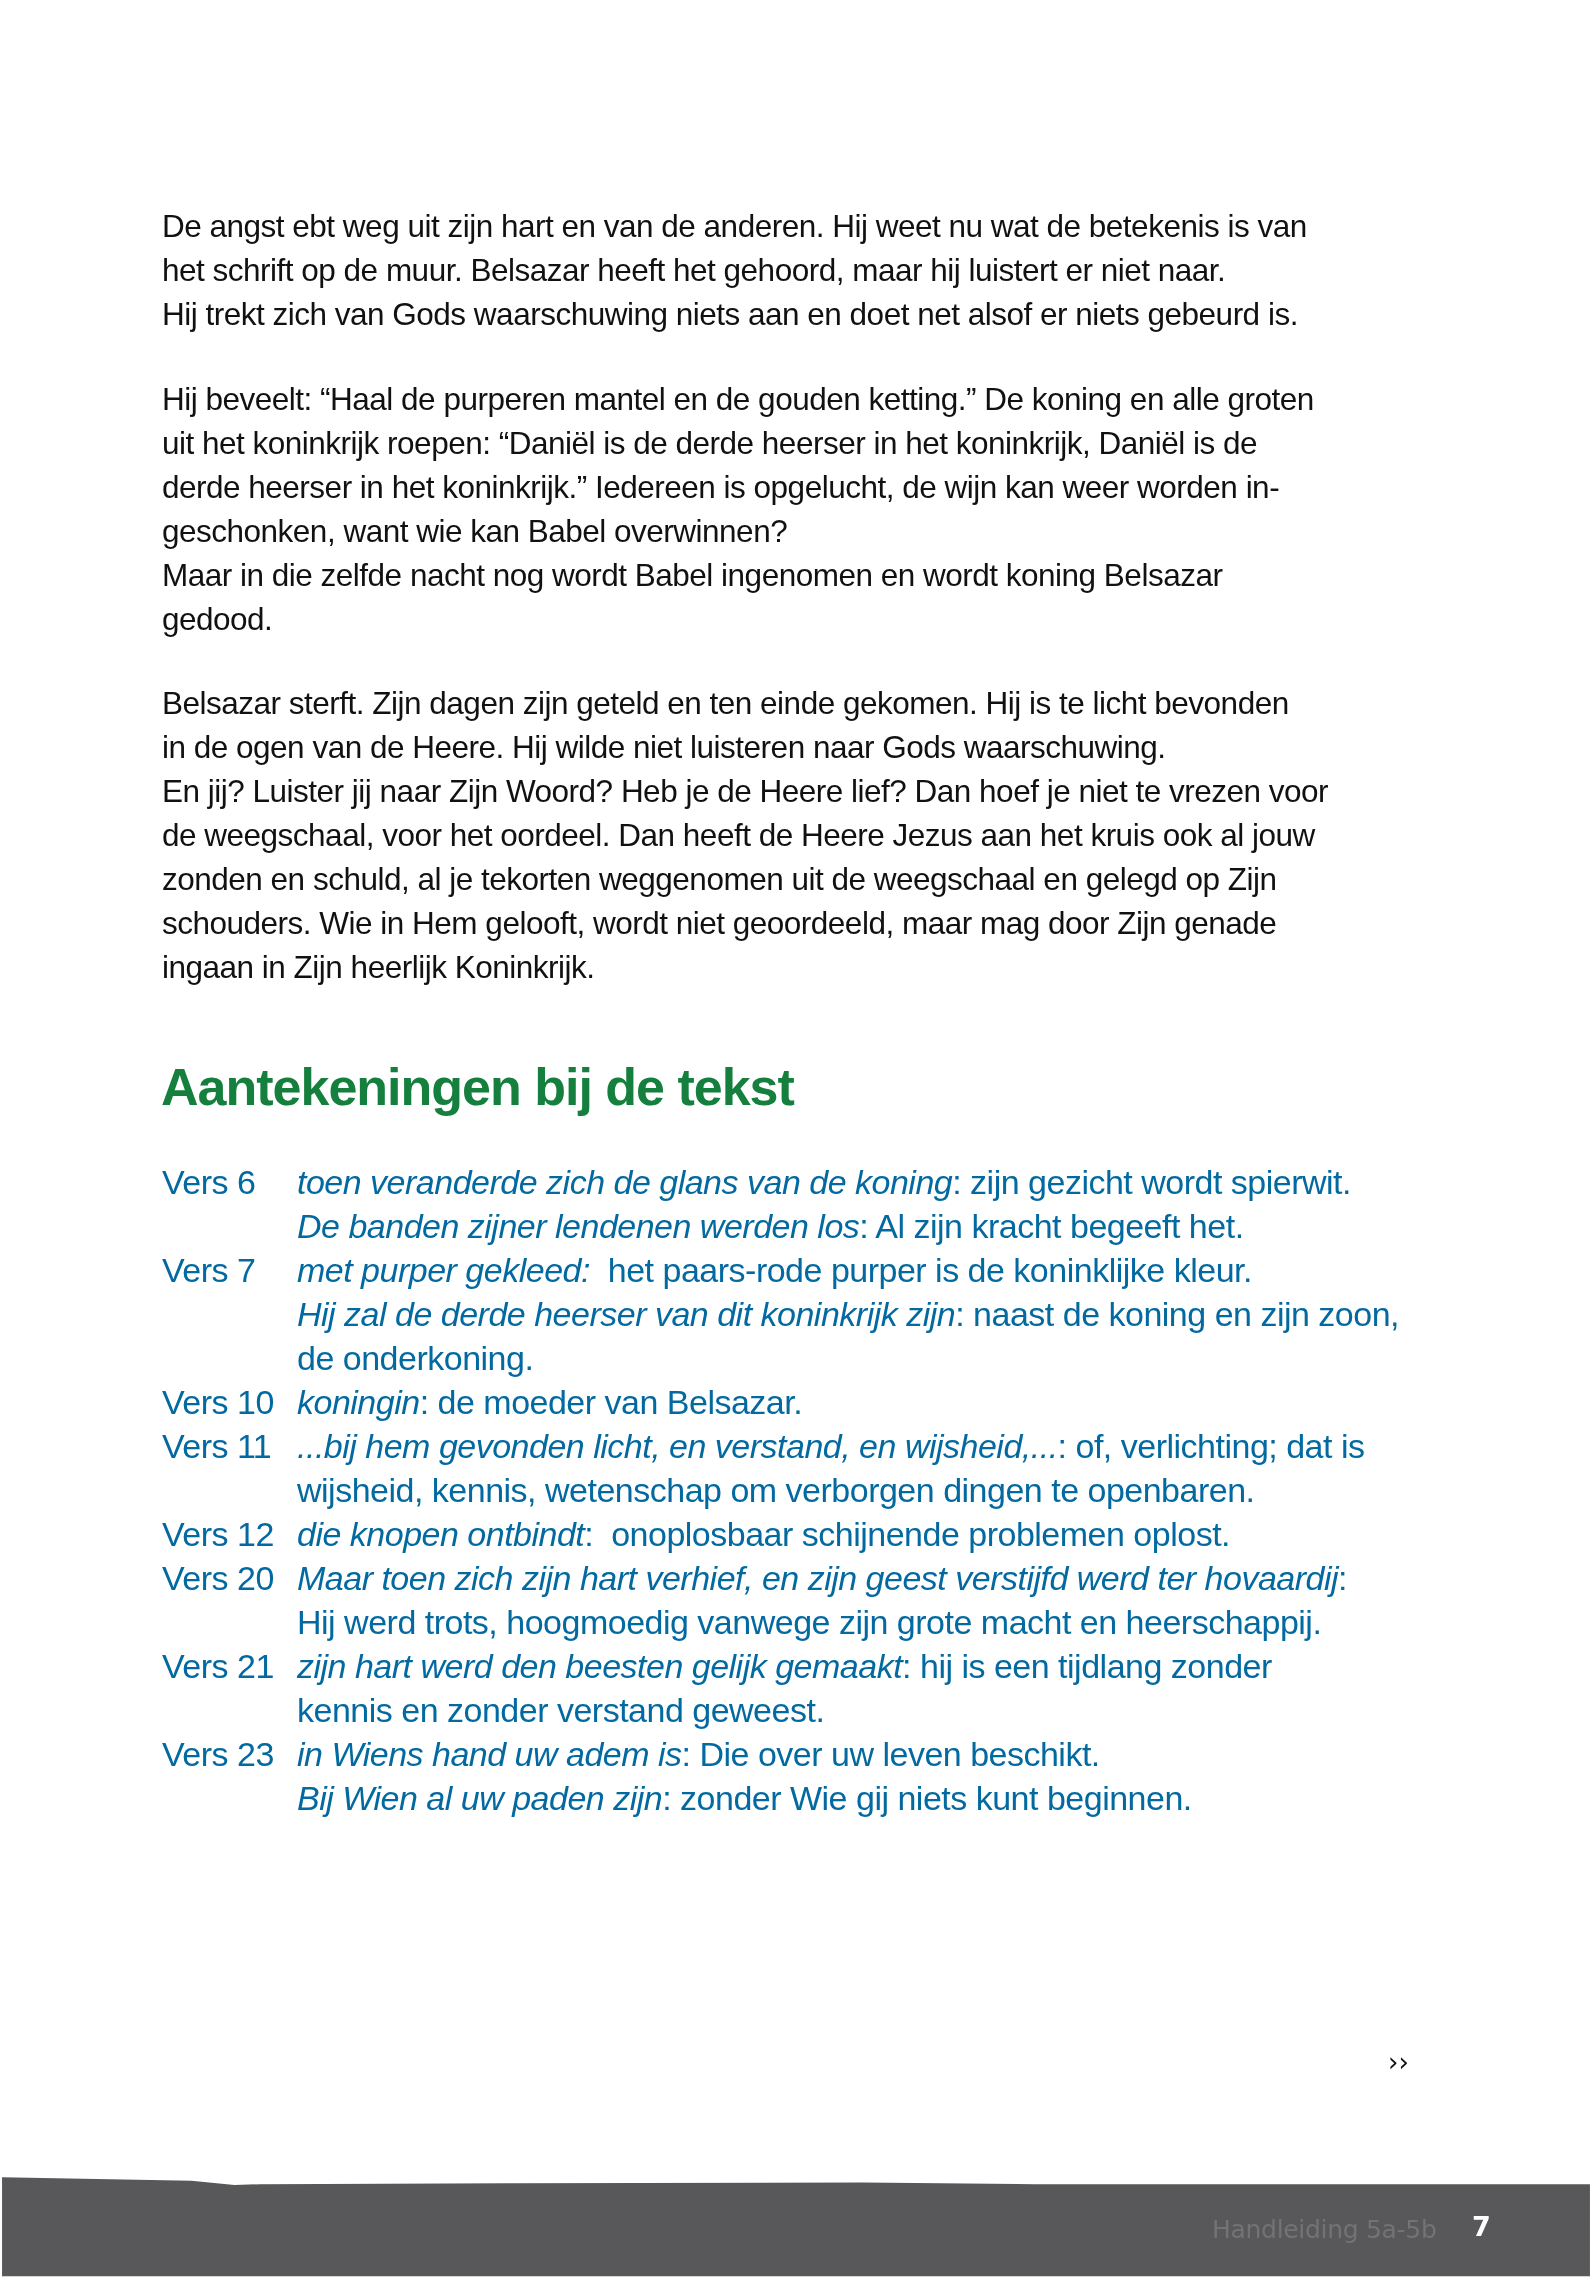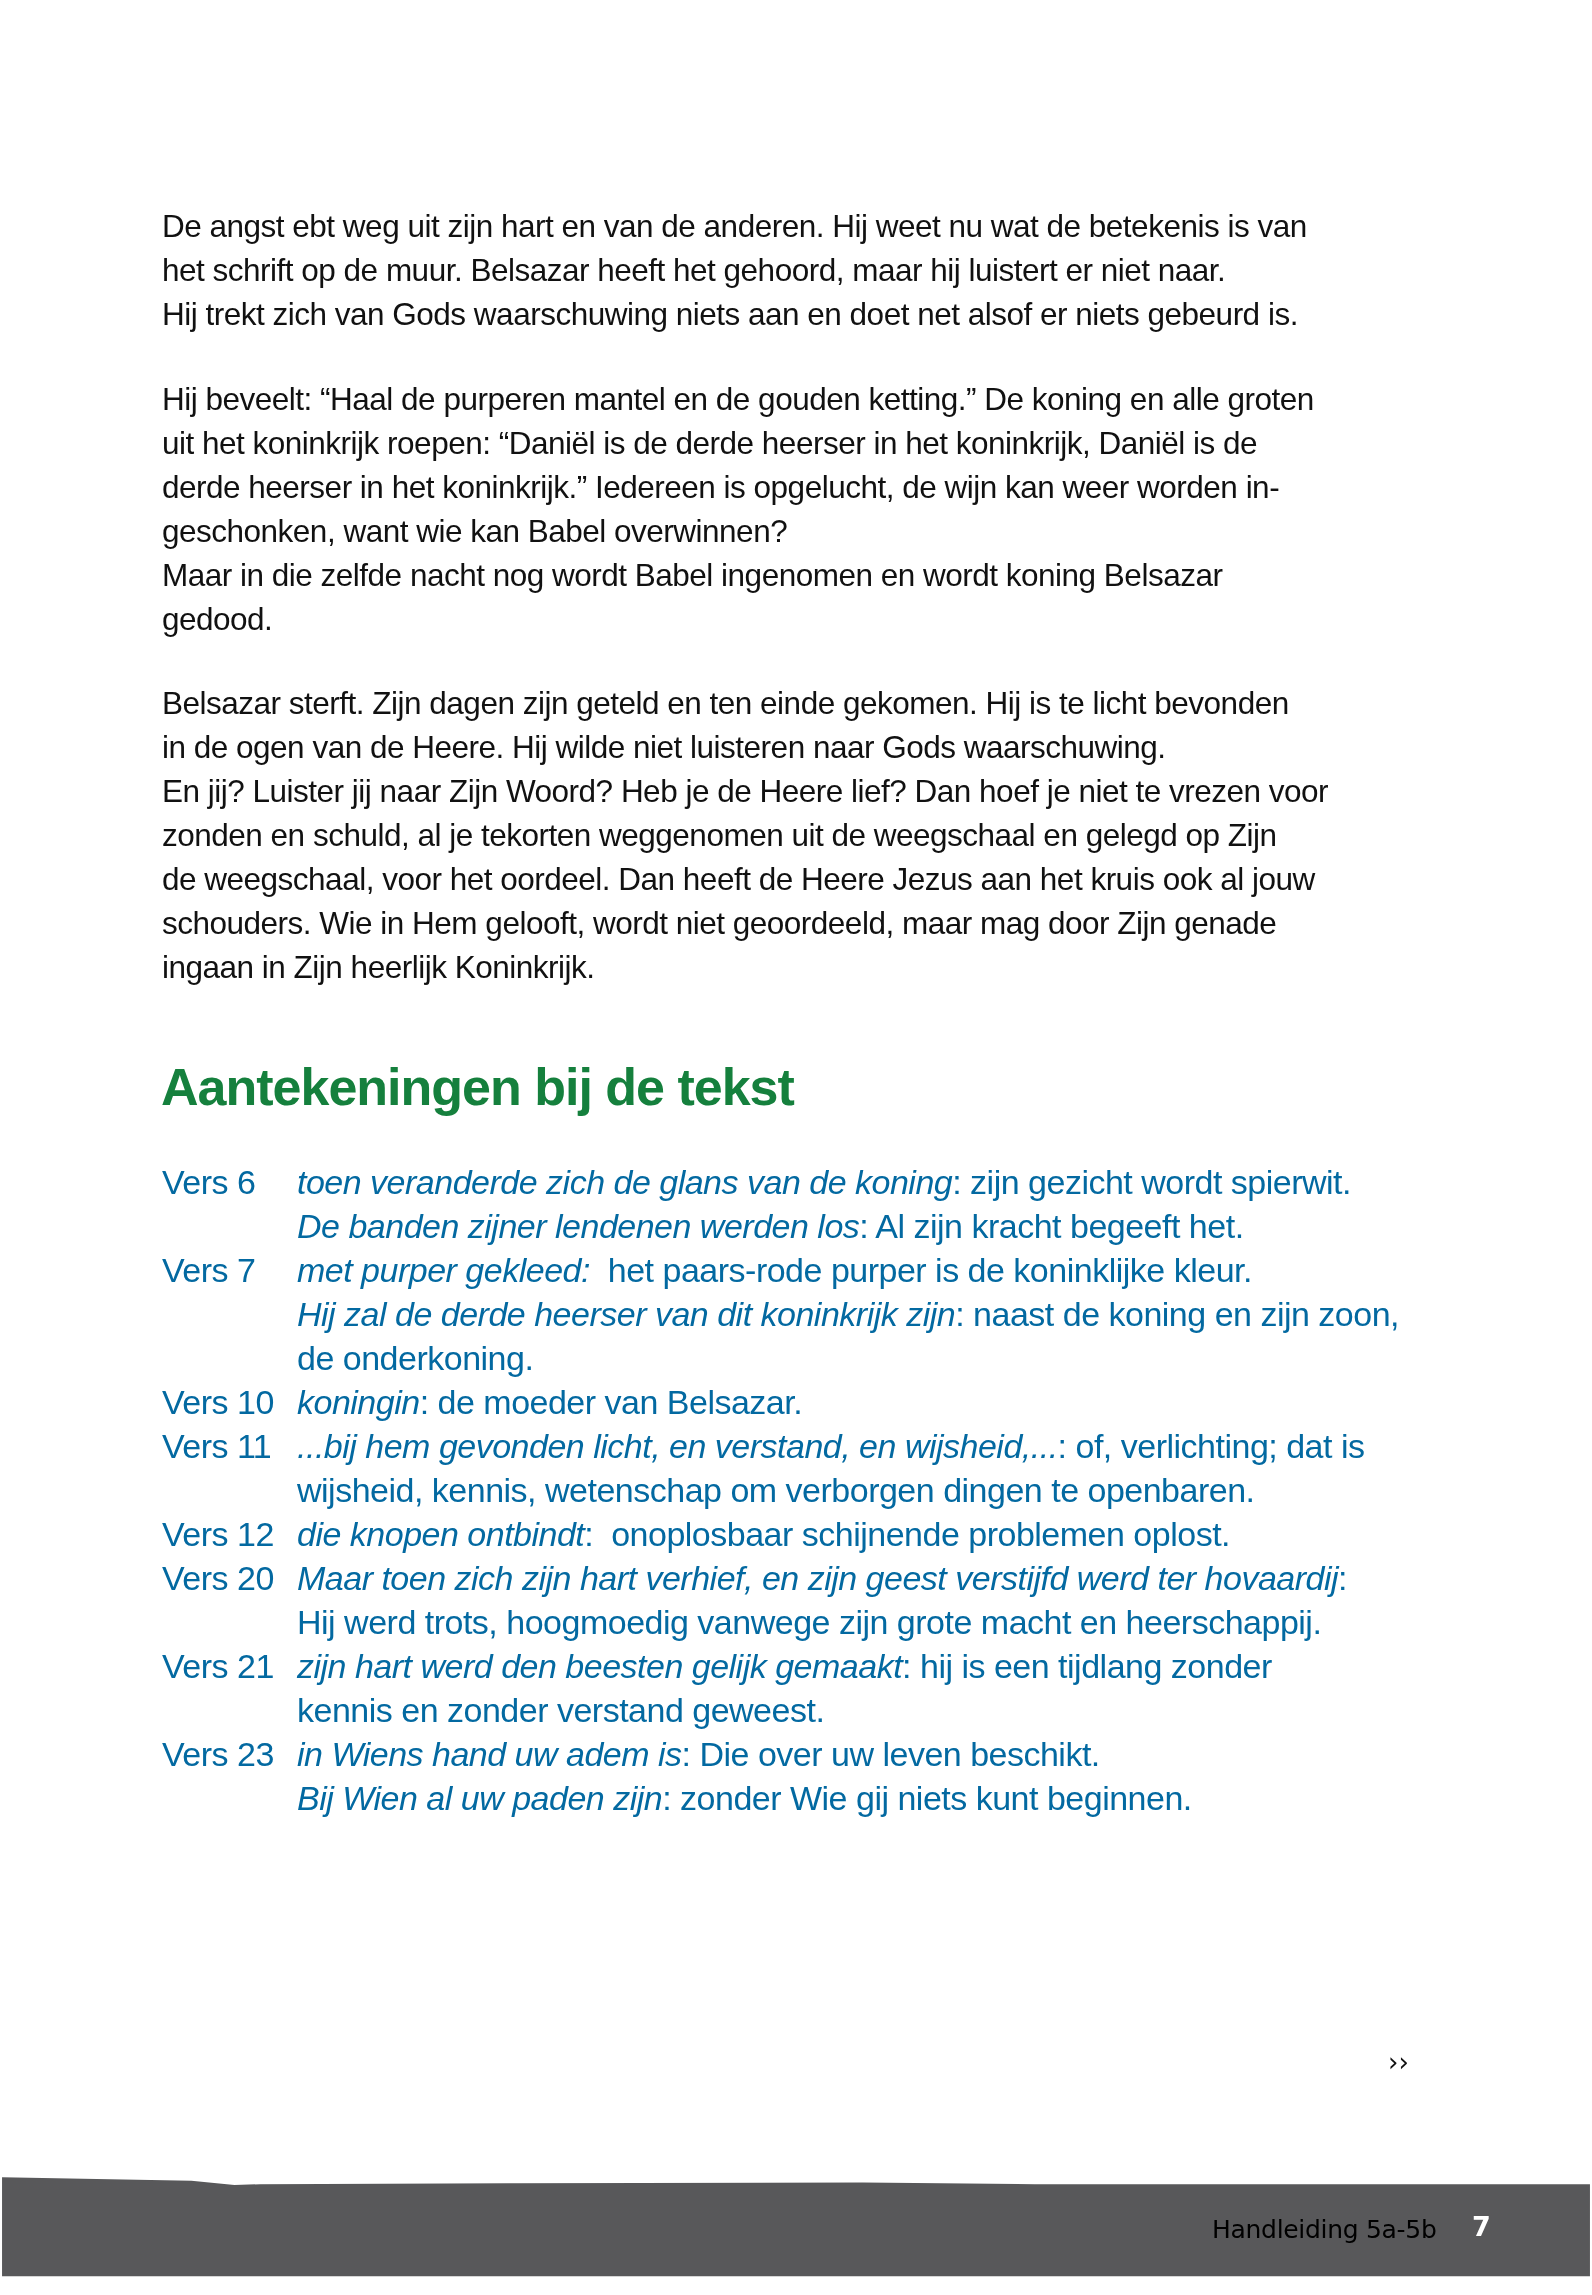--- a/index.html
+++ b/index.html
@@ -86,8 +86,8 @@
     <span class="line">Belsazar sterft. Zijn dagen zijn geteld en ten einde gekomen. Hij is te licht bevonden</span>
     <span class="line">in de ogen van de Heere. Hij wilde niet luisteren naar Gods waarschuwing.</span>
     <span class="line">En jij? Luister jij naar Zijn Woord? Heb je de Heere lief? Dan hoef je niet te vrezen voor</span>
+    <span class="line">de weegschaal, voor het oordeel. Dan heeft de Heere Jezus aan het kruis ook al jouw</span>
     <span class="line">zonden en schuld, al je tekorten weggenomen uit de weegschaal en gelegd op Zijn</span>
-    <span class="line">de weegschaal, voor het oordeel. Dan heeft de Heere Jezus aan het kruis ook al jouw</span>
     <span class="line">schouders. Wie in Hem gelooft, wordt niet geoordeeld, maar mag door Zijn genade</span>
     <span class="line">ingaan in Zijn heerlijk Koninkrijk.</span>
   </div>

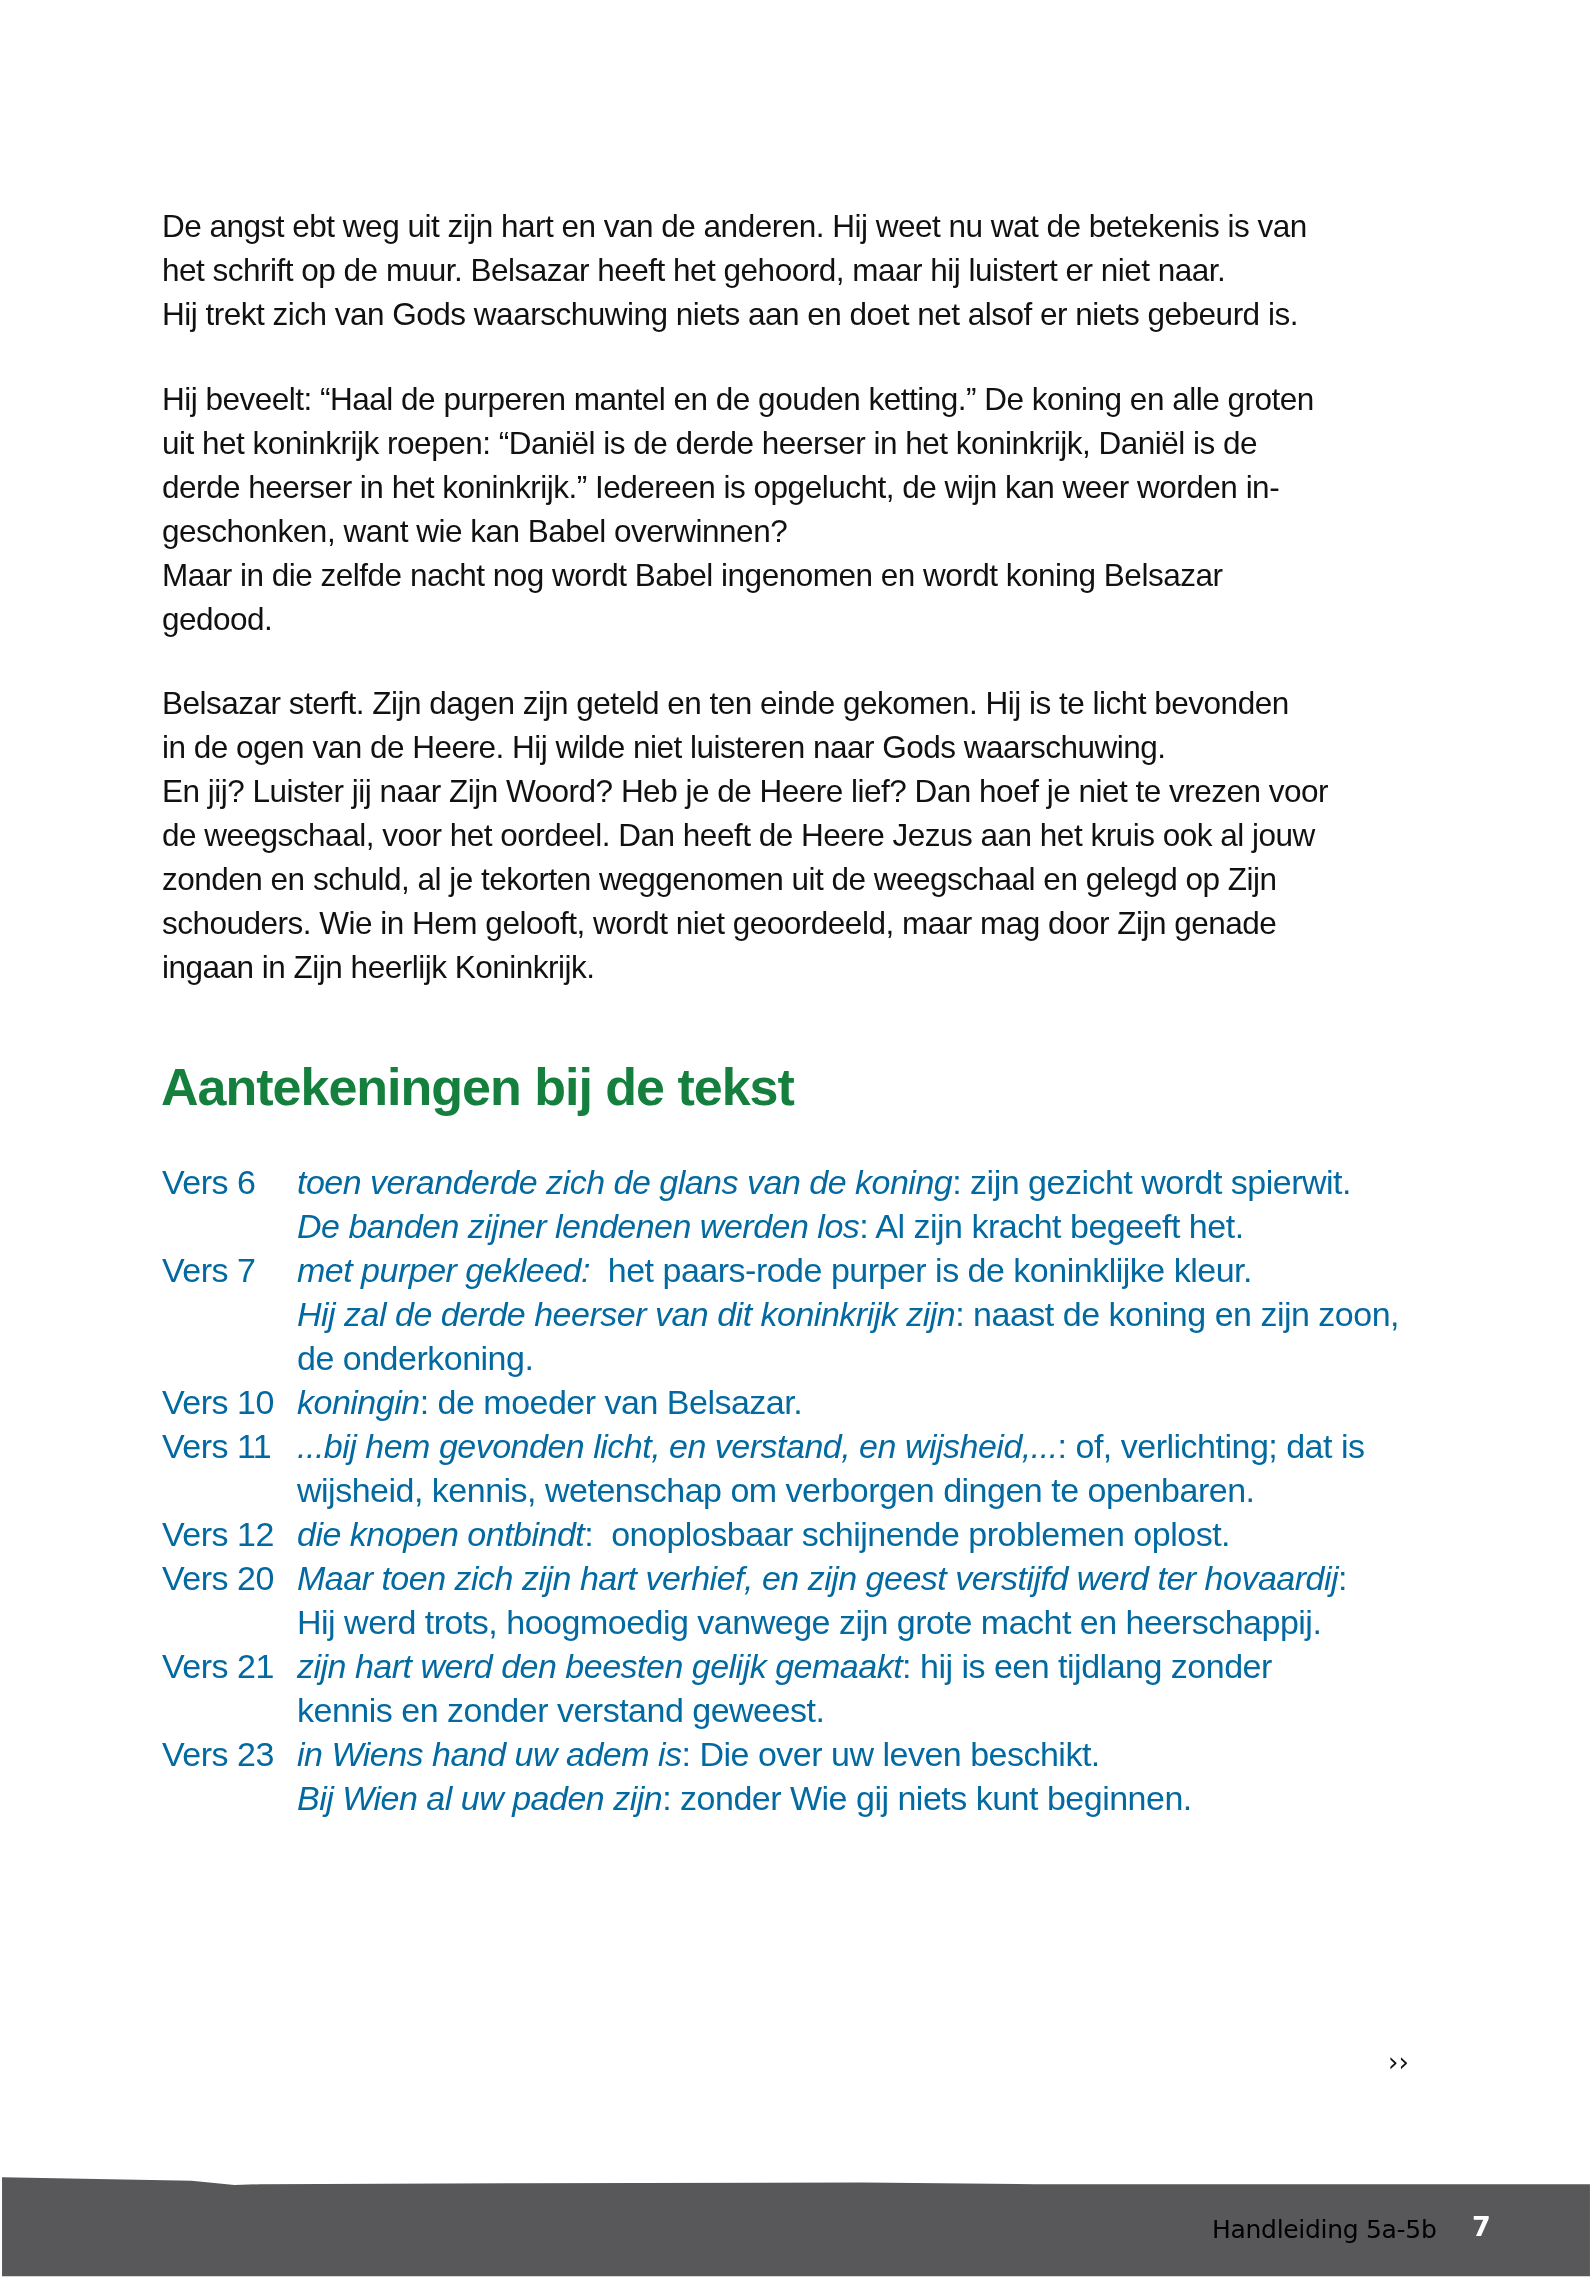--- a/index.html
+++ b/index.html
@@ -54,7 +54,7 @@
   .footer-title {
     position: absolute; left: 1212px; top: 2214px;
     font-family: "DejaVu Sans", sans-serif; font-size: 25px; line-height: 31px;
-    color: #000000; letter-spacing: -0.3px; white-space: nowrap;
+    color: #737373; letter-spacing: -0.3px; white-space: nowrap;
   }
   .page-number {
     position: absolute; left: 1472px; top: 2211px;

